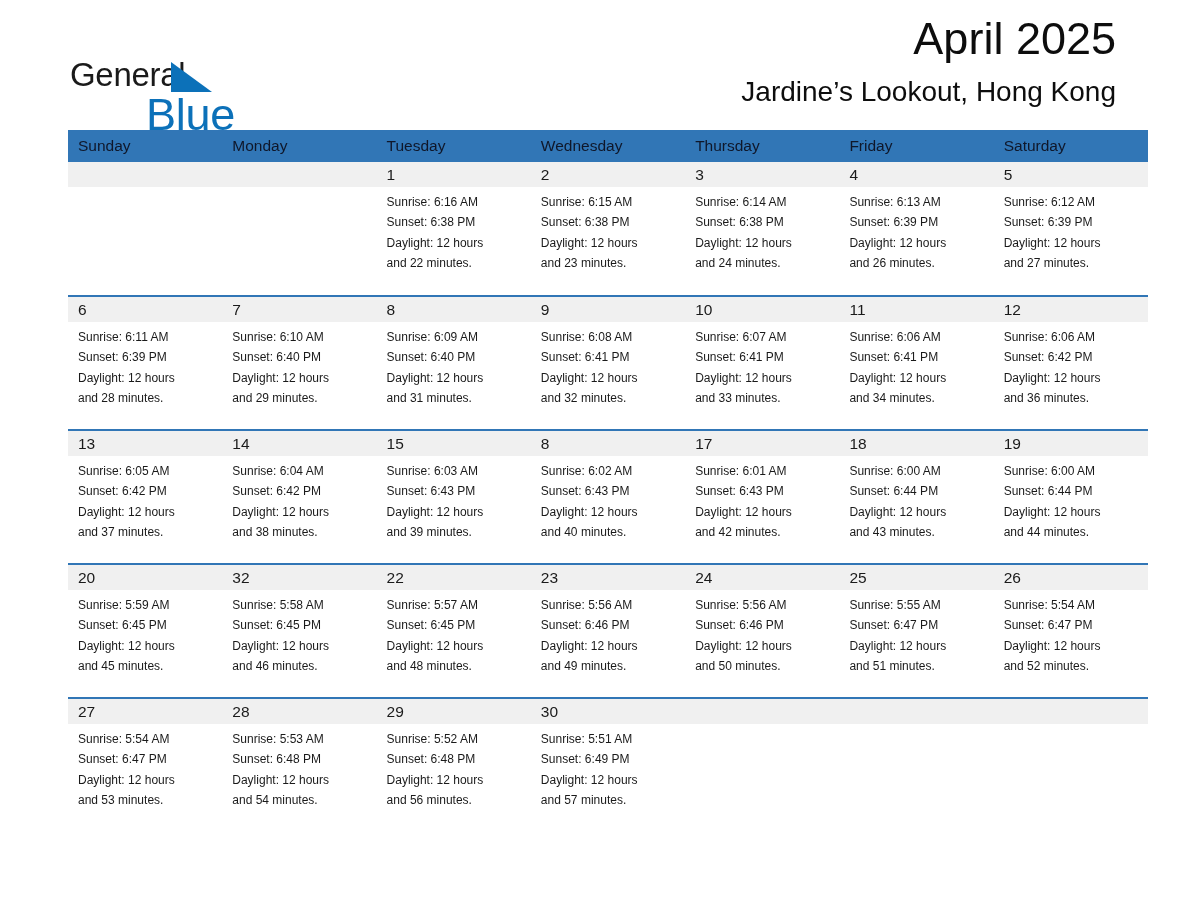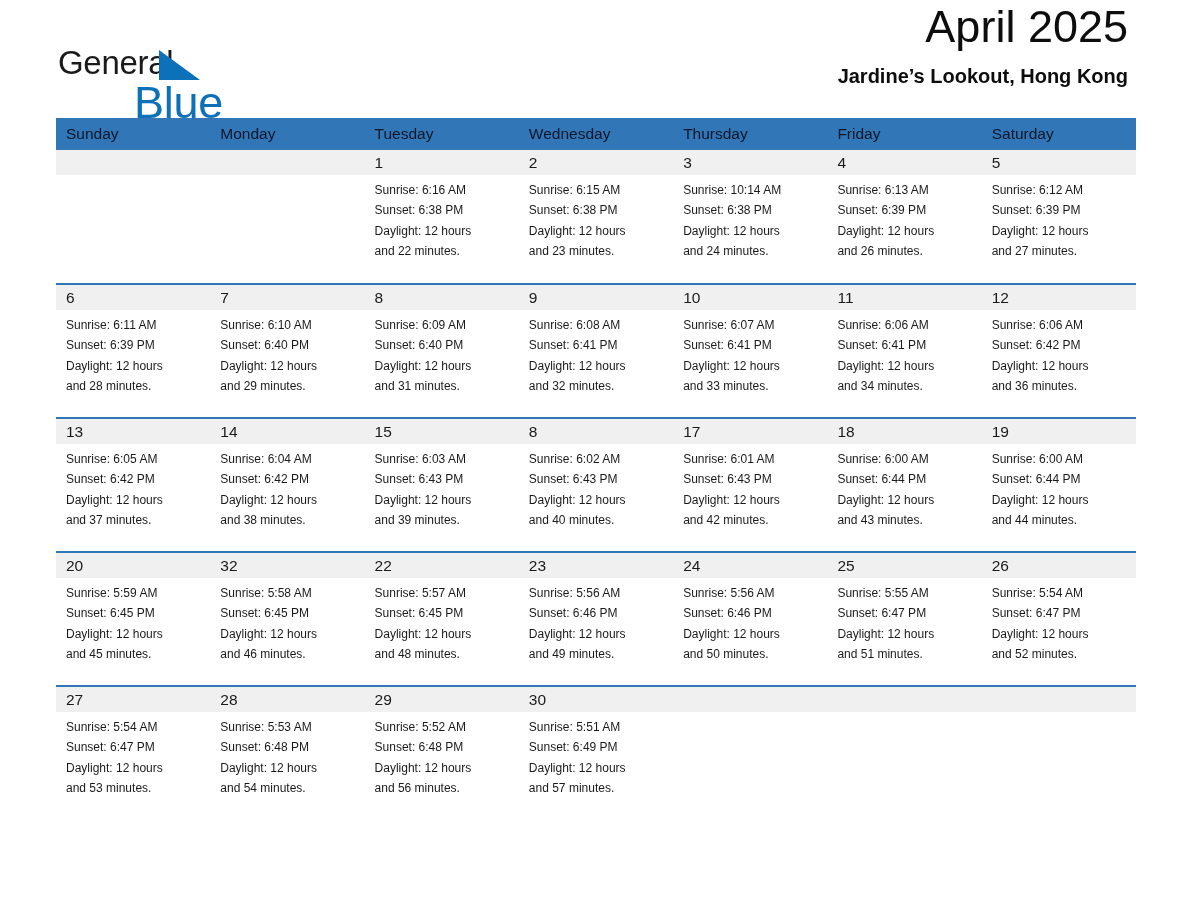--- a/index.html
+++ b/index.html
@@ -19,7 +19,7 @@
     position: relative;
     width: 1188px;
     height: 774px;
-    padding: 0;
+    padding: 12px;
   }
 
   

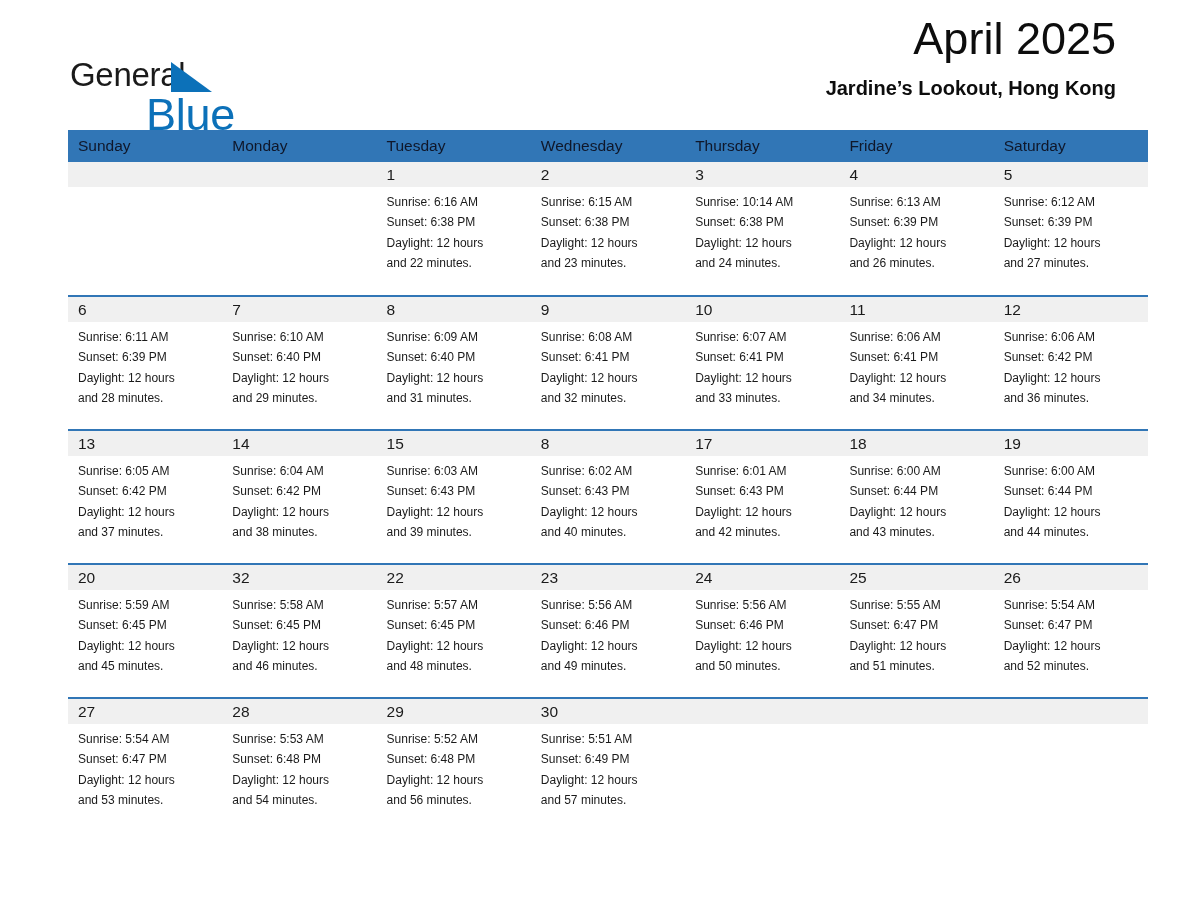--- a/index.html
+++ b/index.html
@@ -80,8 +80,8 @@
     letter-spacing: 0px;
   }
   .location {
-    font-size: 20px;
-    font-weight: bold;
+    font-size: 28px;
+    font-weight: normal;
     color: #0d0d0d;
     margin: 12px 0 0 16px;
     line-height: 1.1;

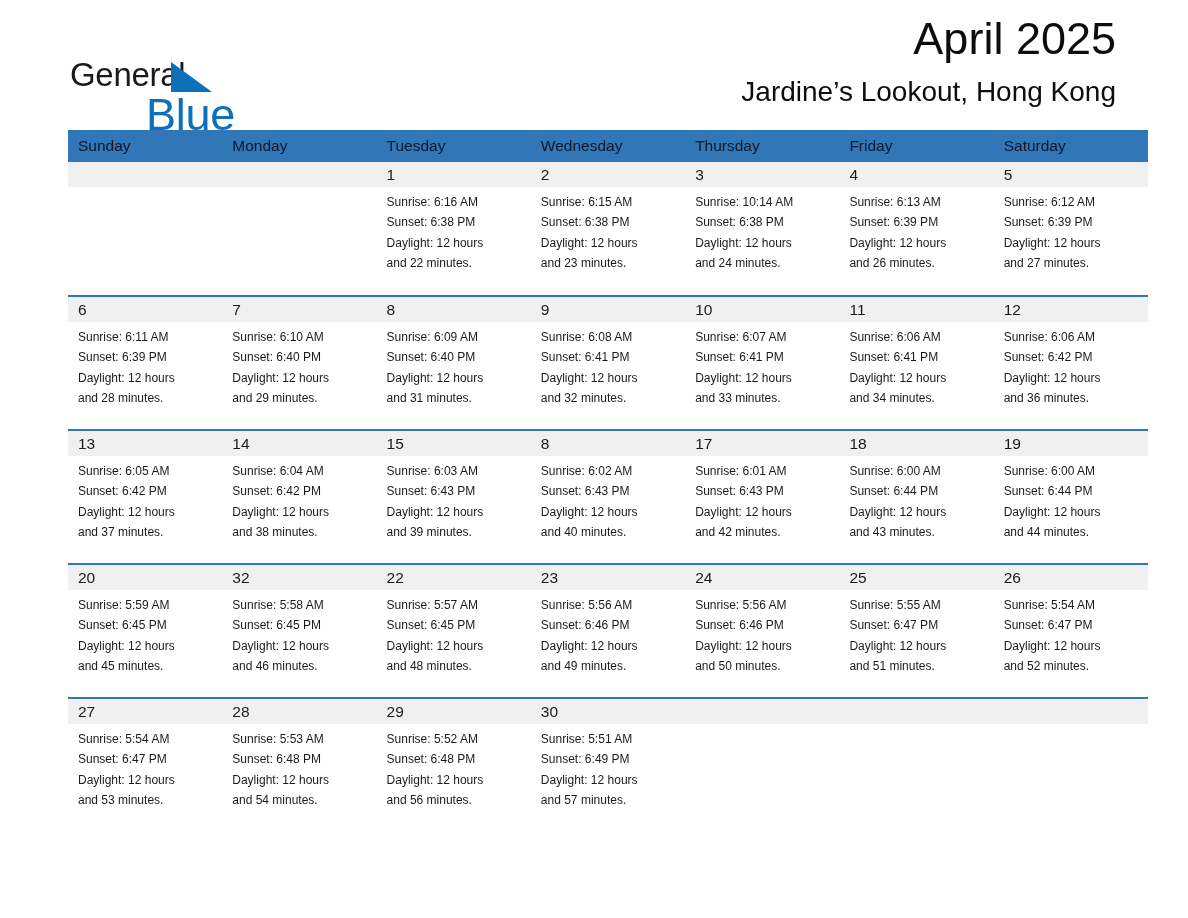--- a/index.html
+++ b/index.html
@@ -201,7 +201,7 @@
           </td>
           <td class="day-cell">
             <div class="daynum">3</div>
-            <div class="info">Sunrise: 10:14 AM
+            <div class="info">Sunrise: 6:14 AM
 Sunset: 6:38 PM
 Daylight: 12 hours
 and 24 minutes.</div>

